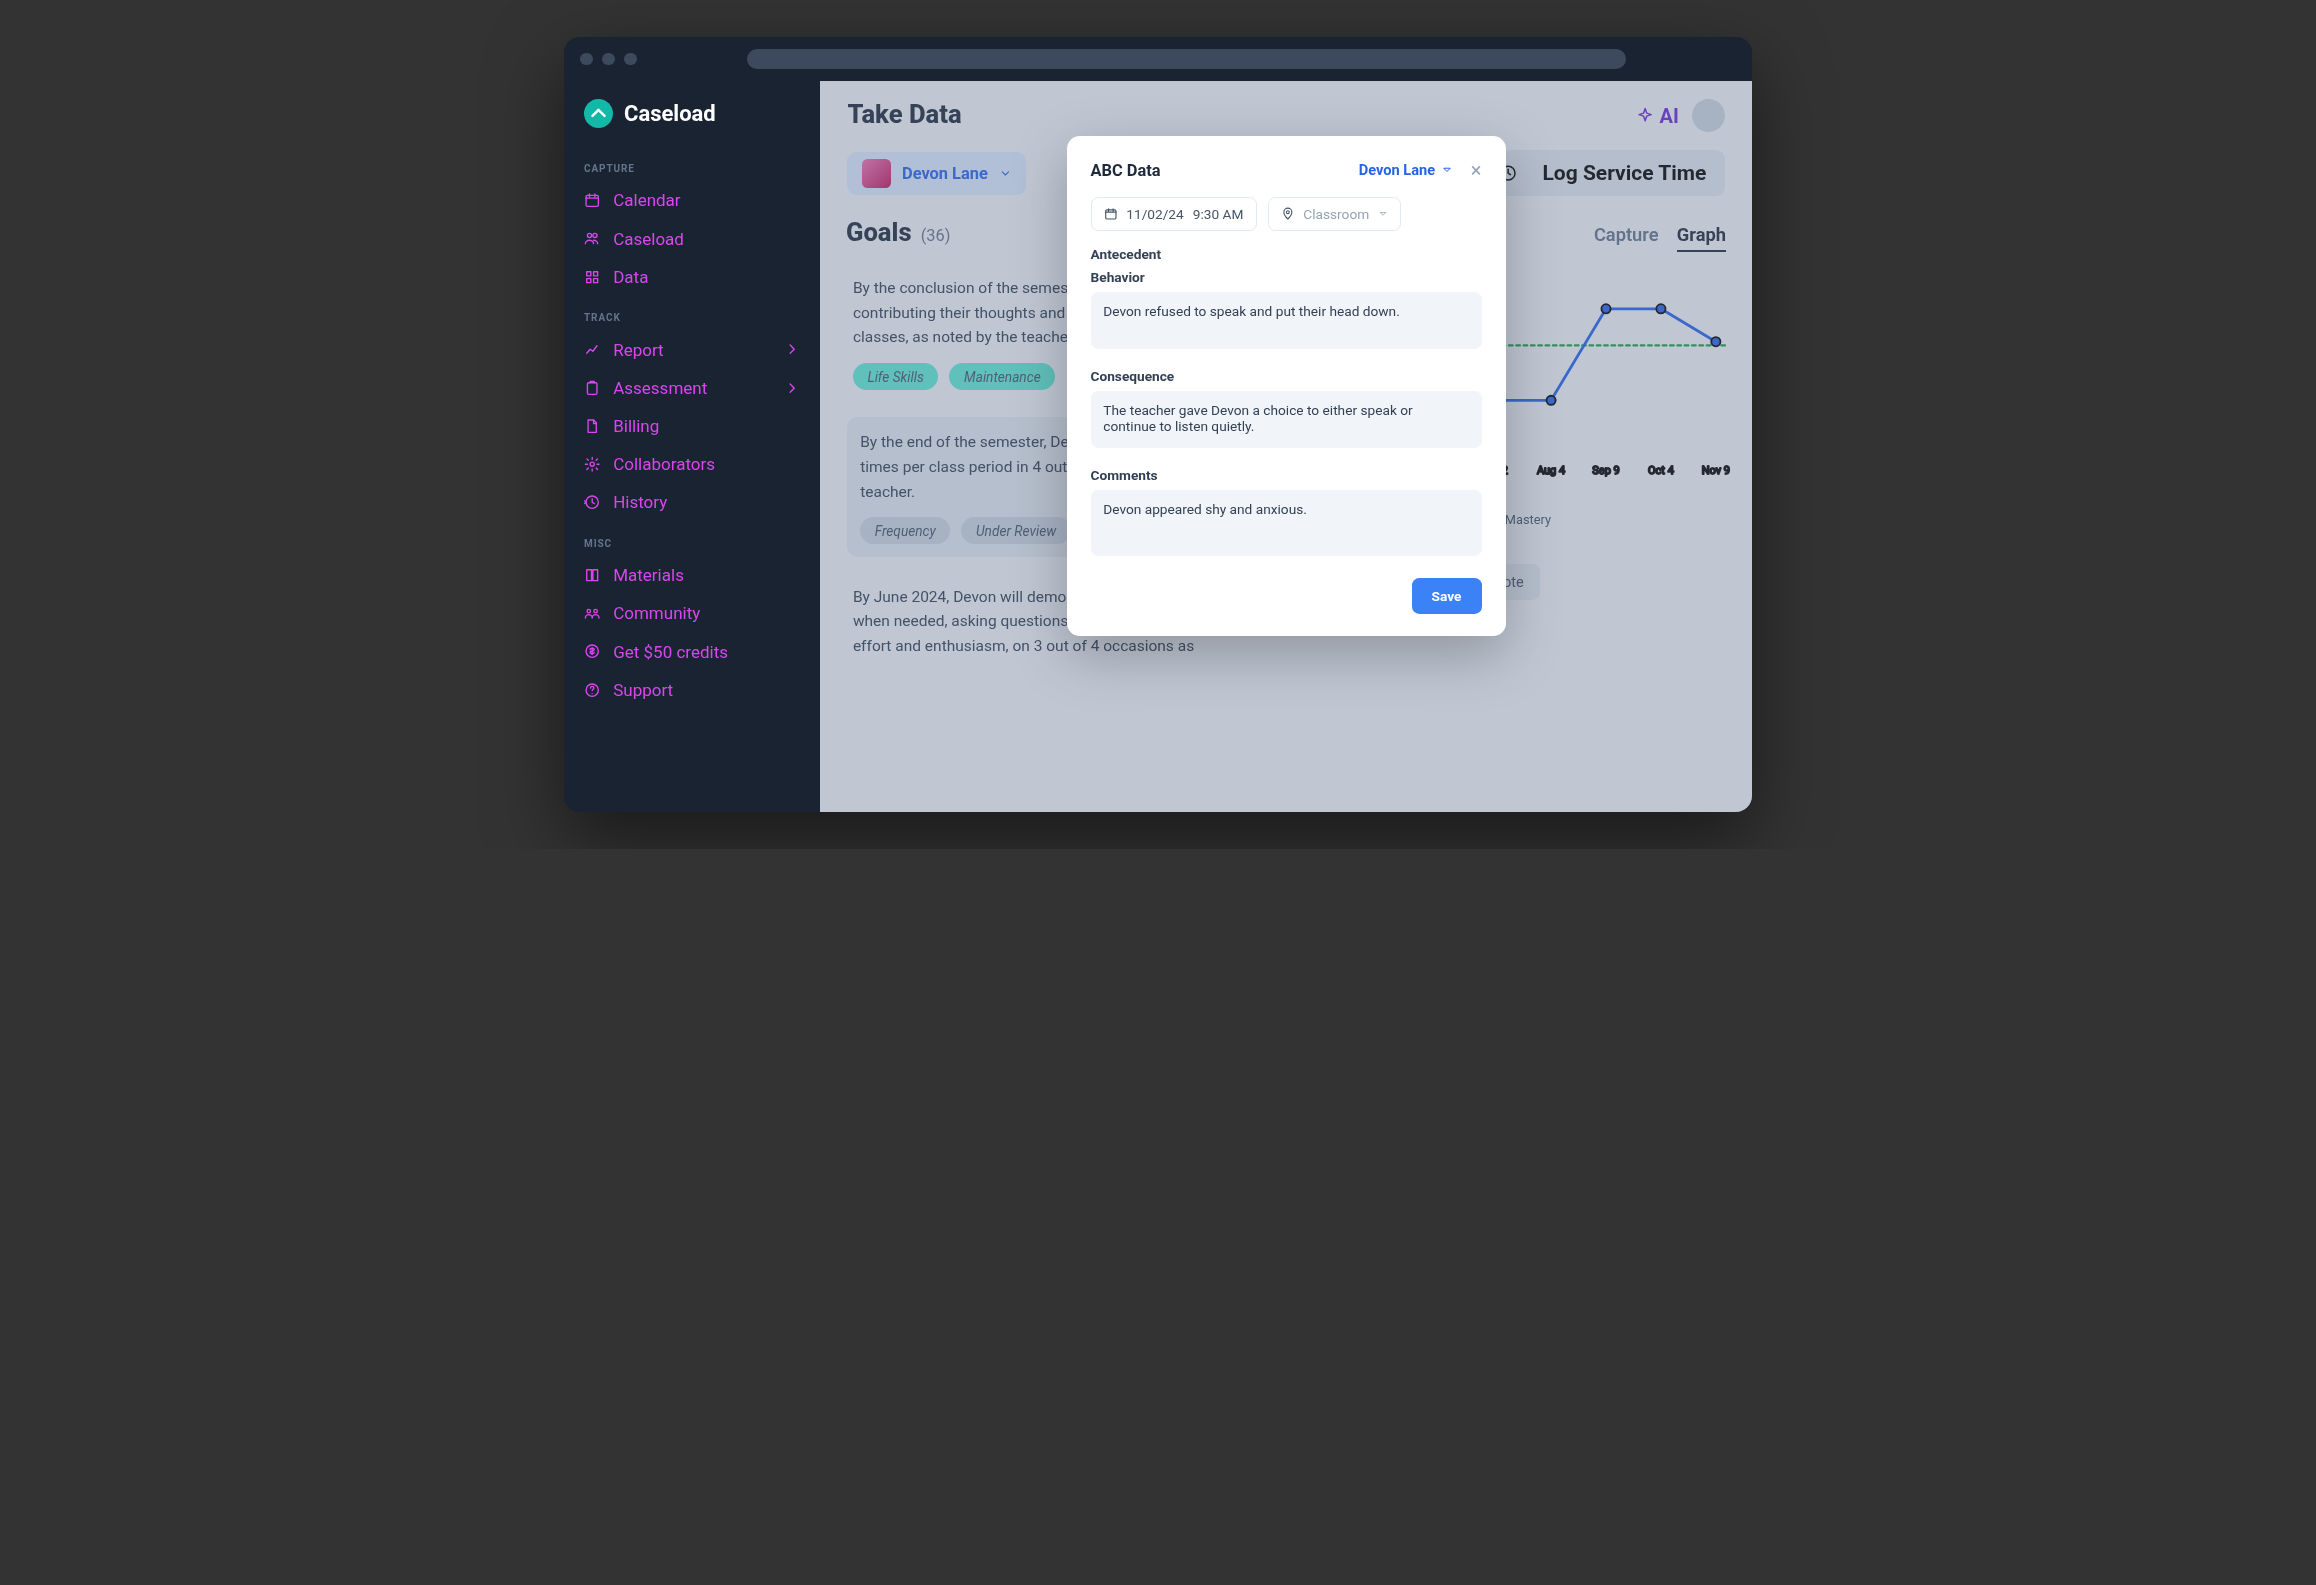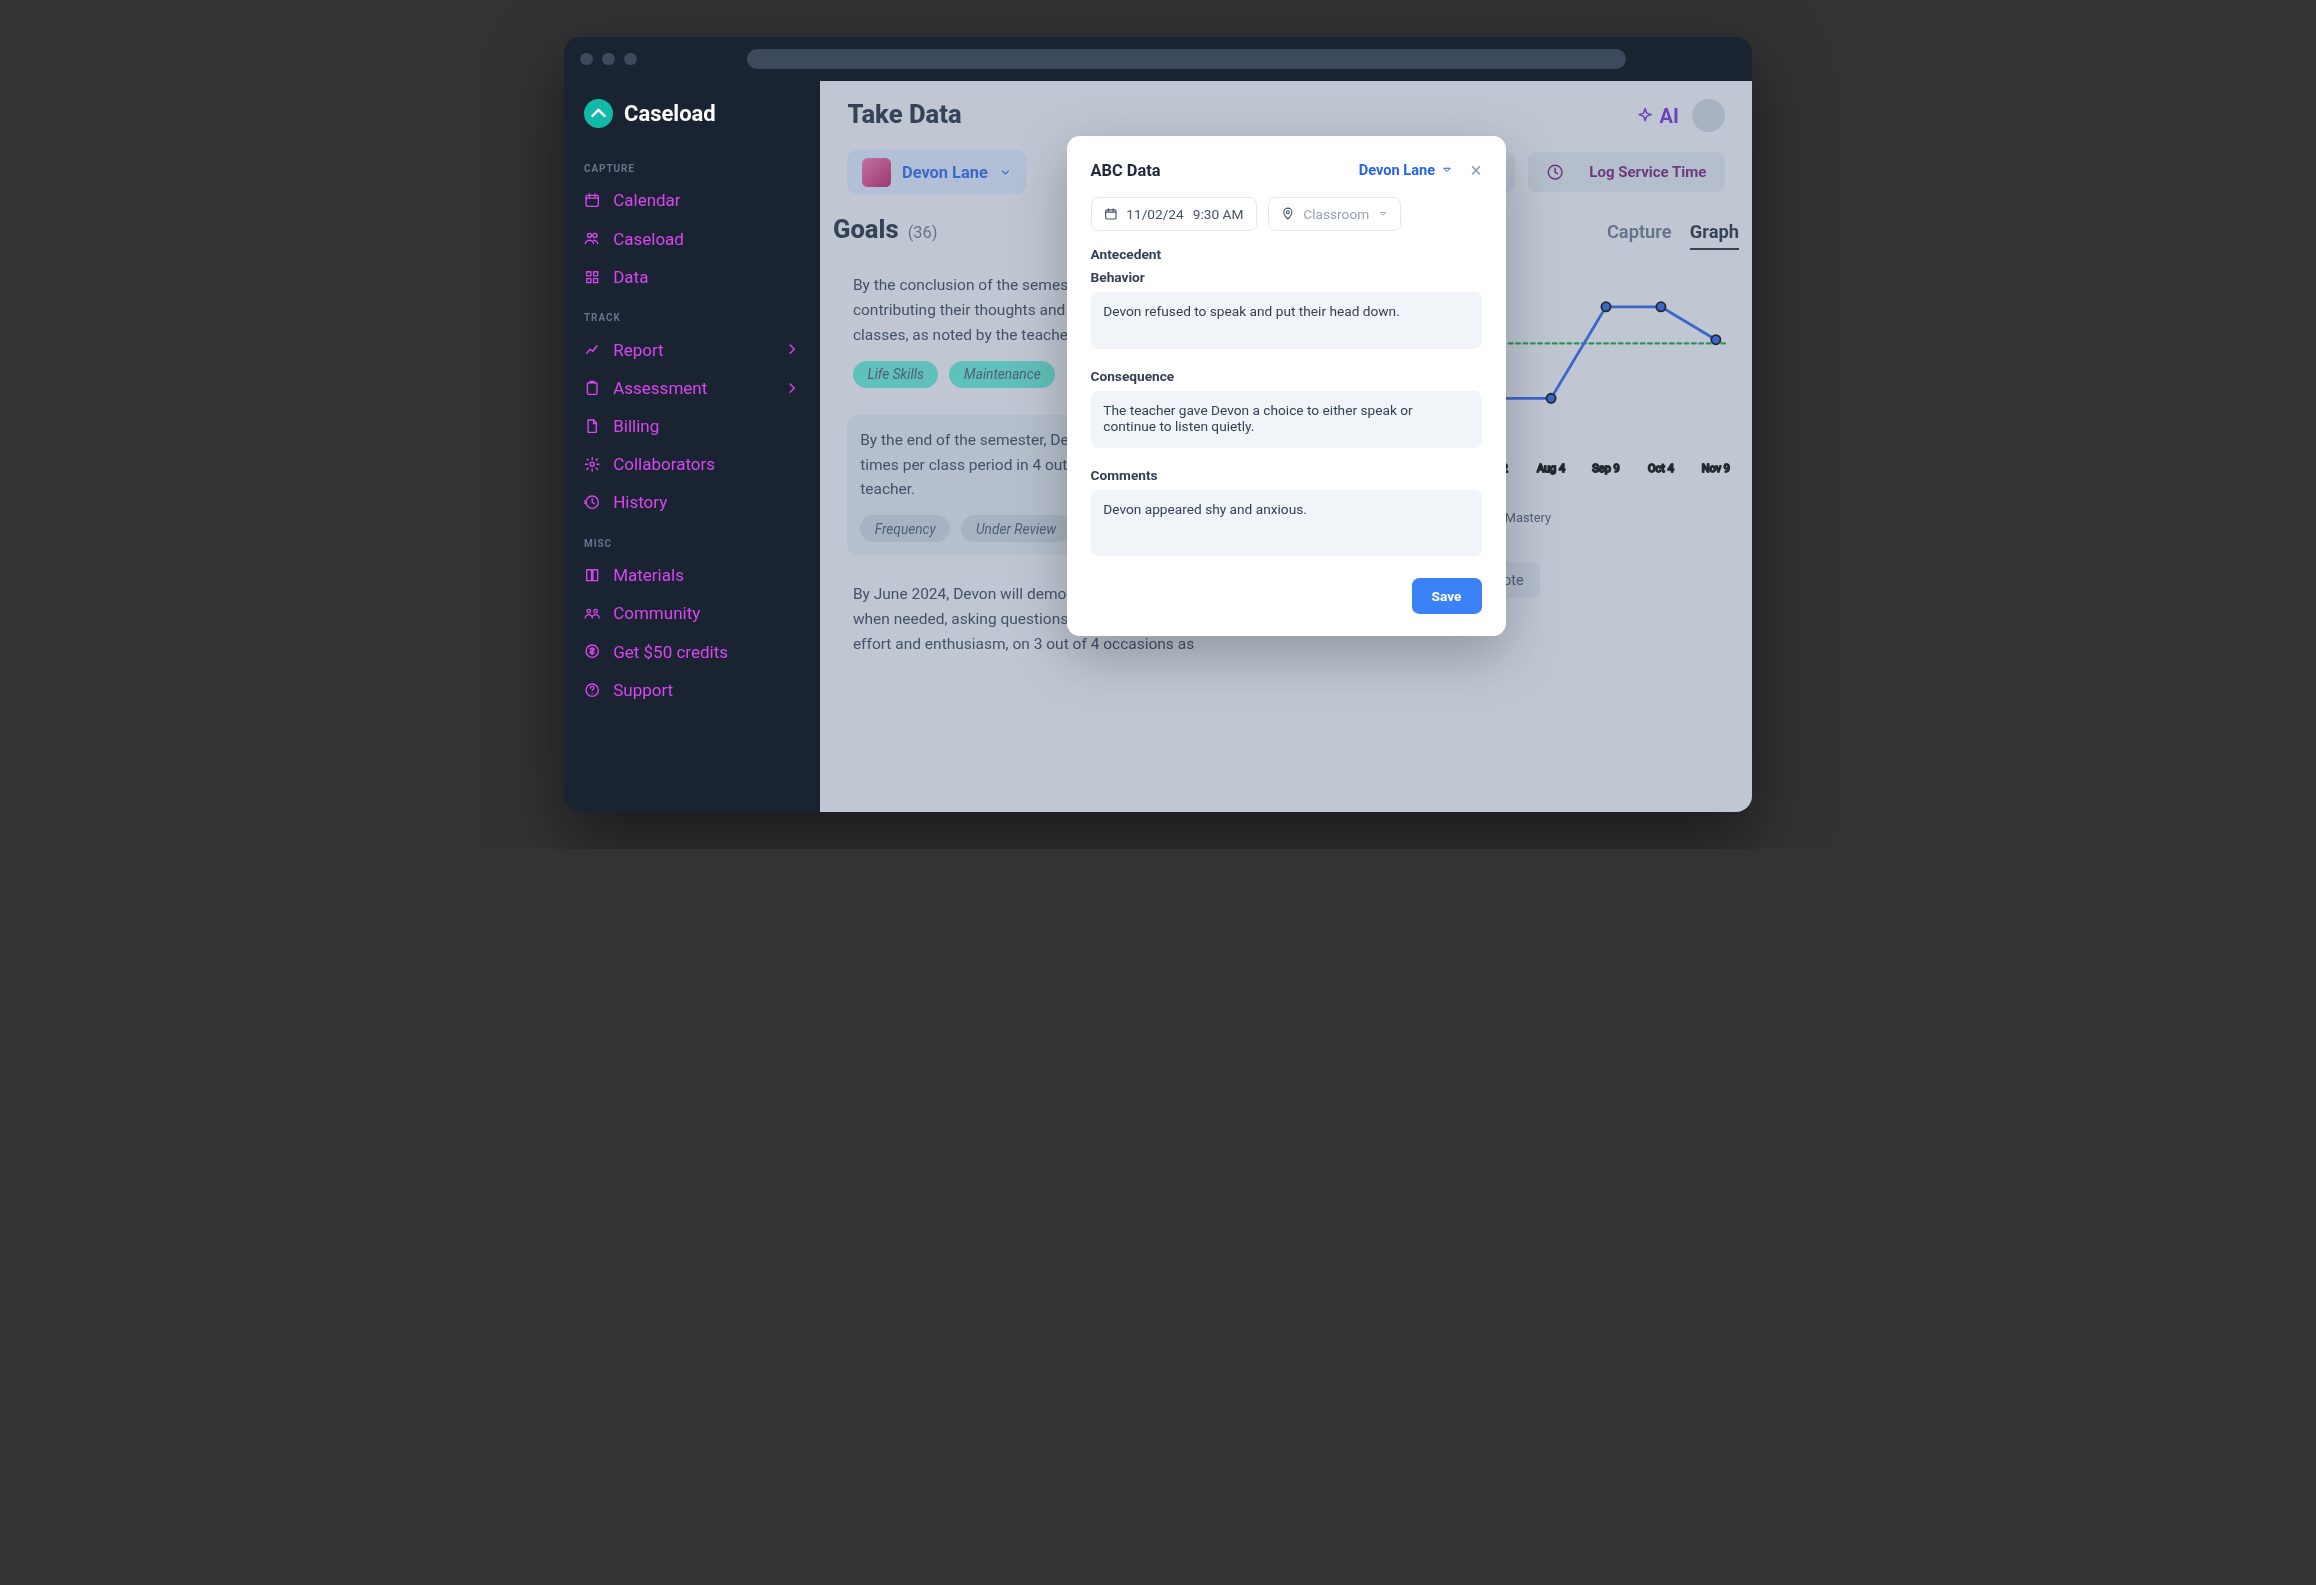--- a/index.html
+++ b/index.html
@@ -27,7 +27,7 @@
 .bar{display:flex;align-items:center;gap:12.8px;padding:9.1px 27.4px}
 .bar .fill{flex:1}
 .stud{display:flex;align-items:center;gap:11px;background:#dbeafe;border-radius:9.1px;padding:7.3px 14.6px;color:#2563eb;font-weight:700;font-size:16.4px}
-.btn{display:flex;align-items:center;gap:25px;background:#e0e7f0;border-radius:9.1px;padding:11px 18.3px;color:#701a75;font-weight:700;font-size:15px;border:none}
+.btn{display:flex;align-items:center;gap:25px;background:#e0e7f0;border-radius:9.1px;padding:11px 18.3px;color:#000000;font-weight:700;font-size:21px;border:none}
 .sub{display:flex;align-items:baseline;gap:9.1px;padding:11px 13px}
 .sub h2{font-size:25.6px;font-weight:800;color:#1e293b}
 .sub span{font-size:16.4px;color:#64748b}

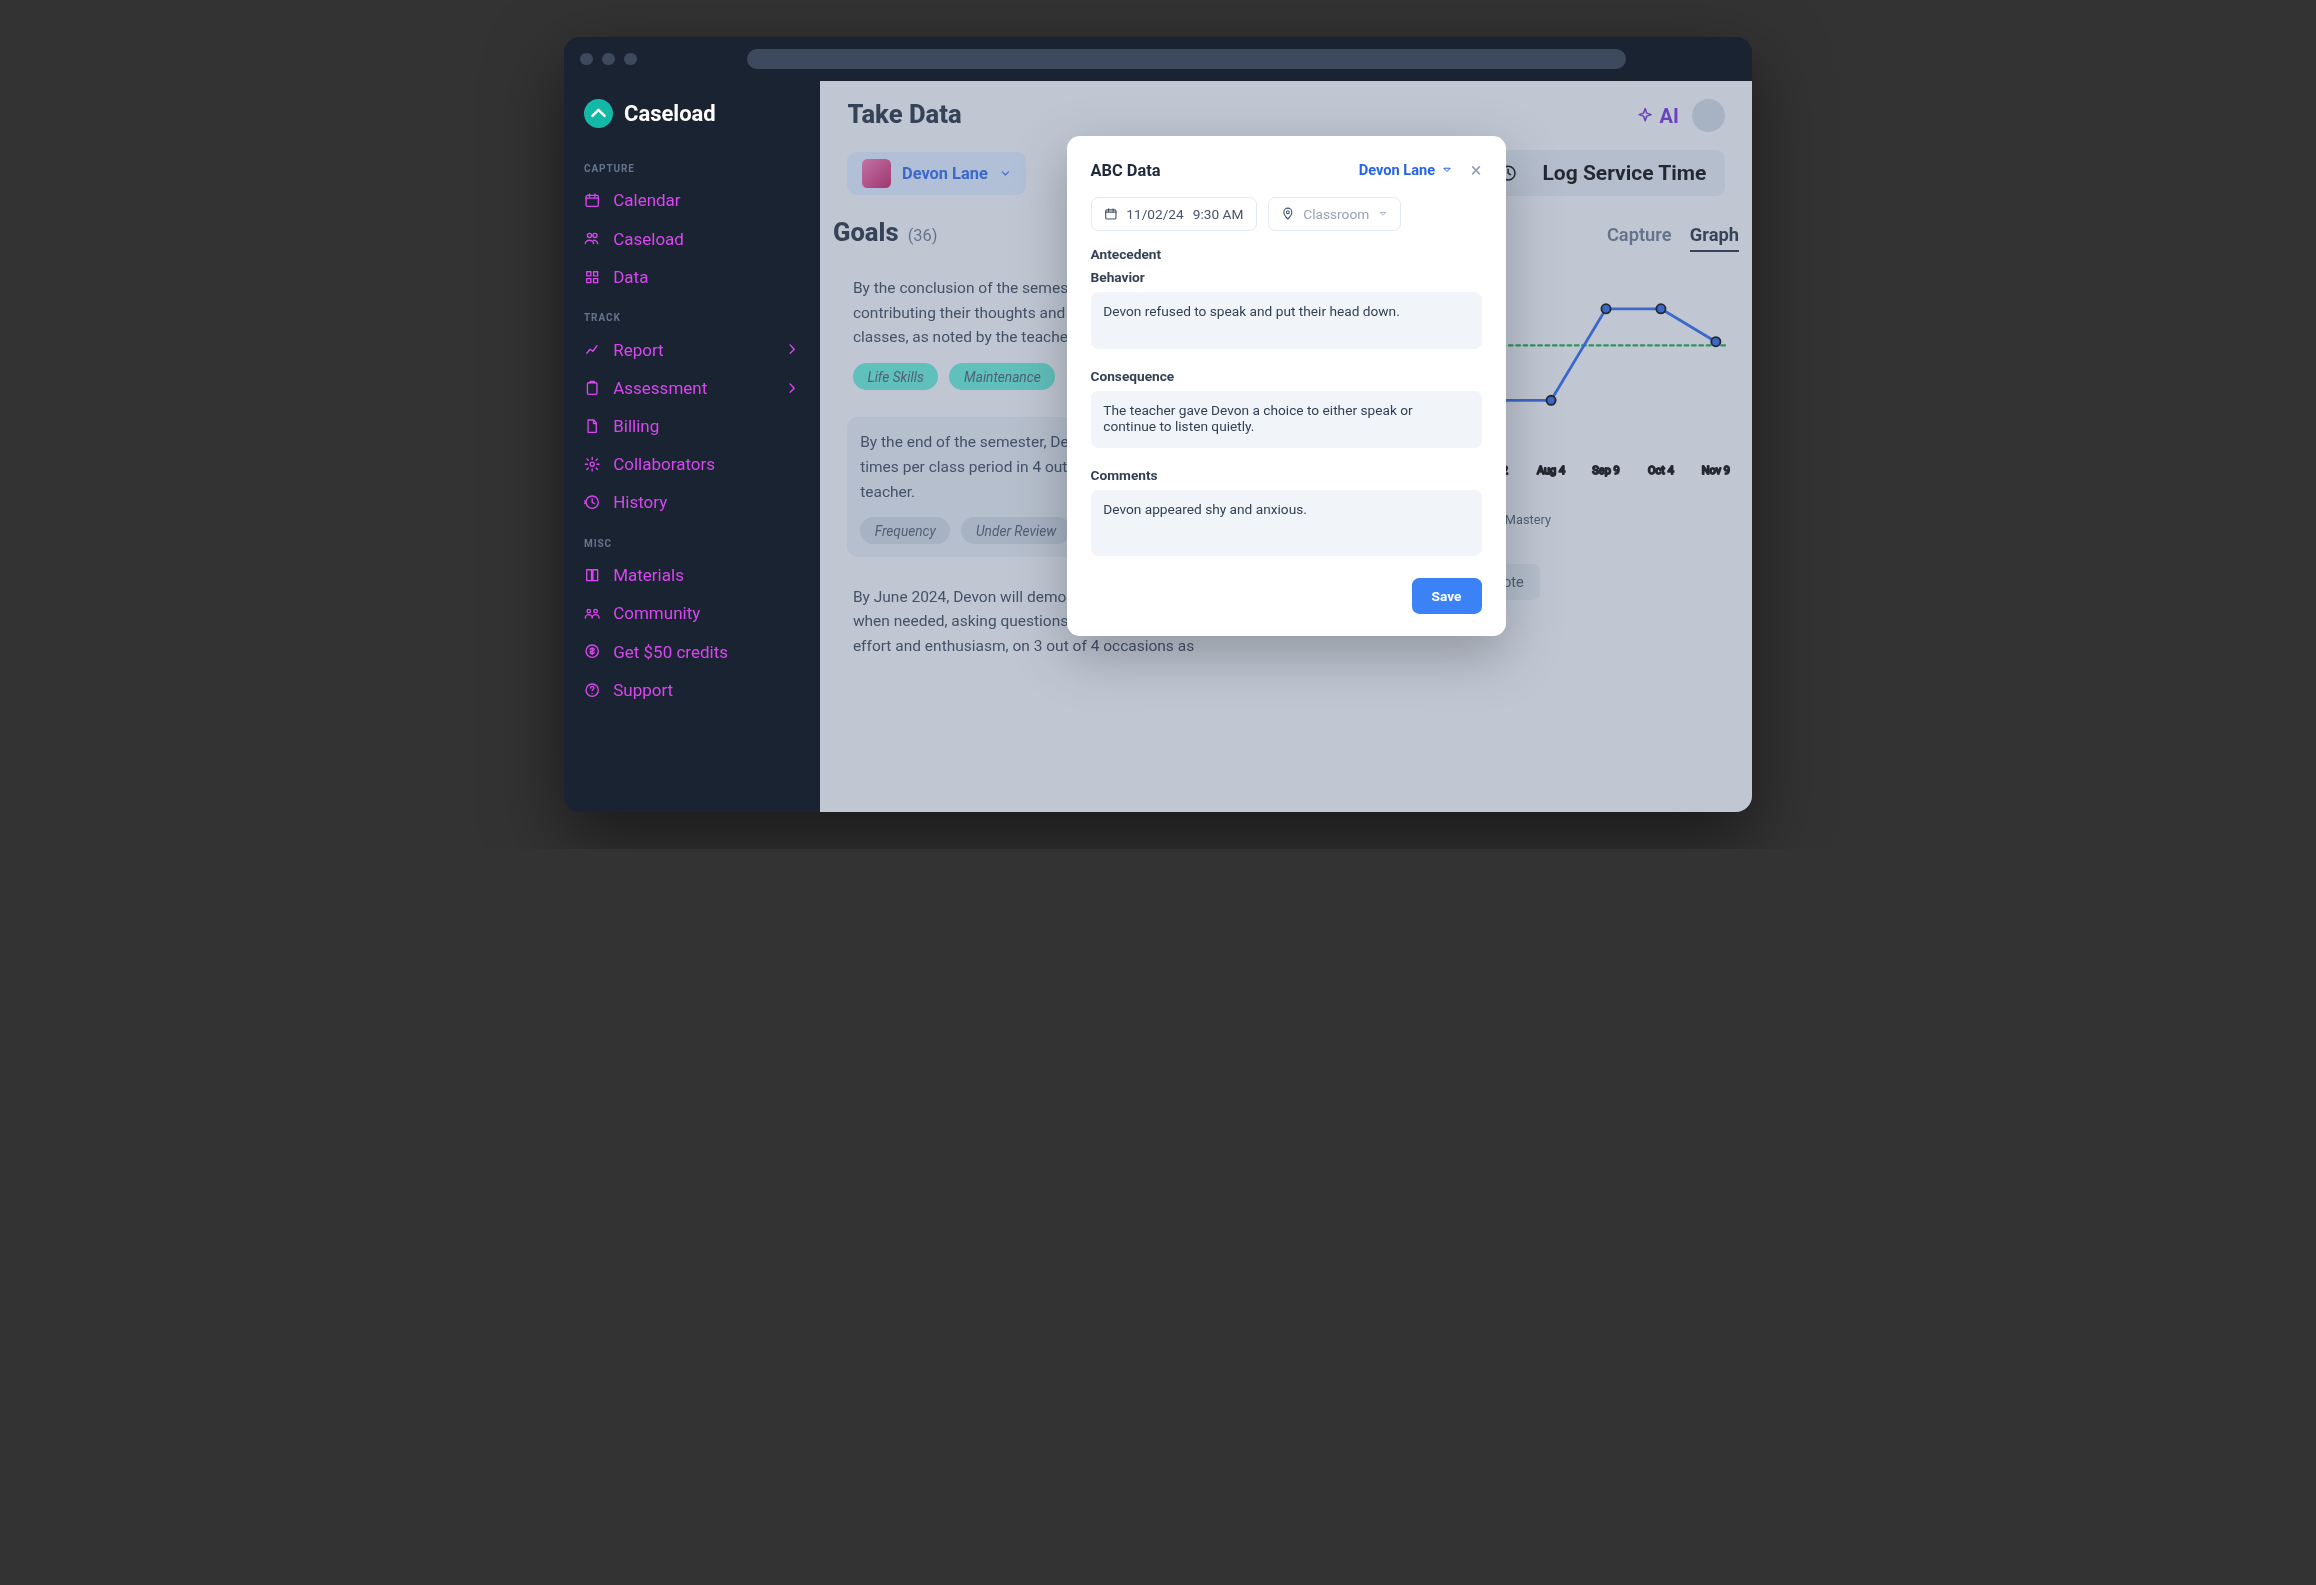--- a/index.html
+++ b/index.html
@@ -28,7 +28,7 @@
 .bar .fill{flex:1}
 .stud{display:flex;align-items:center;gap:11px;background:#dbeafe;border-radius:9.1px;padding:7.3px 14.6px;color:#2563eb;font-weight:700;font-size:16.4px}
 .btn{display:flex;align-items:center;gap:25px;background:#e0e7f0;border-radius:9.1px;padding:11px 18.3px;color:#000000;font-weight:700;font-size:21px;border:none}
-.sub{display:flex;align-items:baseline;gap:9.1px;padding:11px 13px}
+.sub{display:flex;align-items:baseline;gap:9.1px;padding:11px 26px}
 .sub h2{font-size:25.6px;font-weight:800;color:#1e293b}
 .sub span{font-size:16.4px;color:#64748b}
 .tabs{margin-left:auto;display:flex;gap:18.3px;font-size:18.3px}

